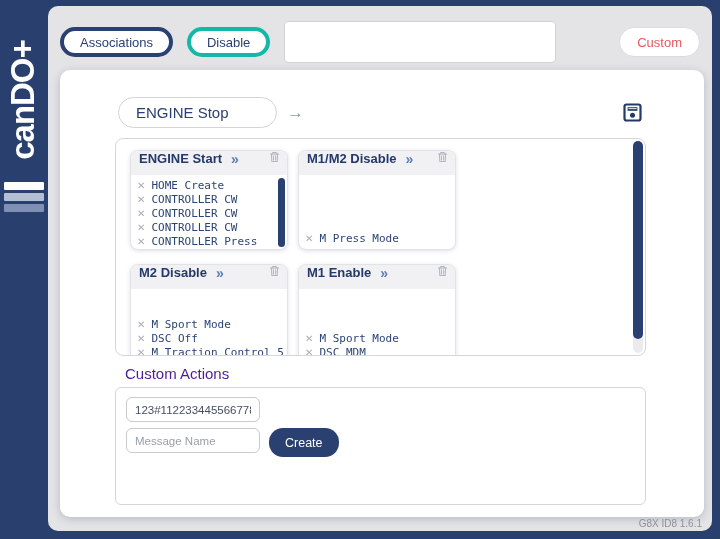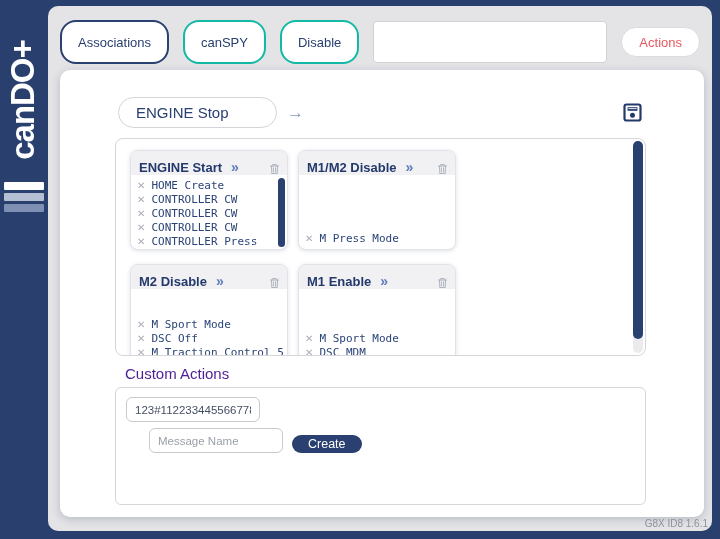--- a/index.html
+++ b/index.html
@@ -34,8 +34,8 @@
   
   .topbar { display:flex; align-items:center; gap:14px; padding:14px 12px 0 12px; height:58px; }
   .tab-pill {
-    height:44px; padding:0 16px; border-radius:16px; background:#fff;
-    border:2px solid #14b8a6; color:#2a4070; font-size:13px;
+    height:30px; padding:0 16px; border-radius:16px; background:#fff;
+    border:4px solid #14b8a6; color:#2a4070; font-size:13px;
     display:flex; align-items:center; cursor:pointer; white-space:nowrap;
   }
   .tab-pill.active { border-color:#2a4070; }

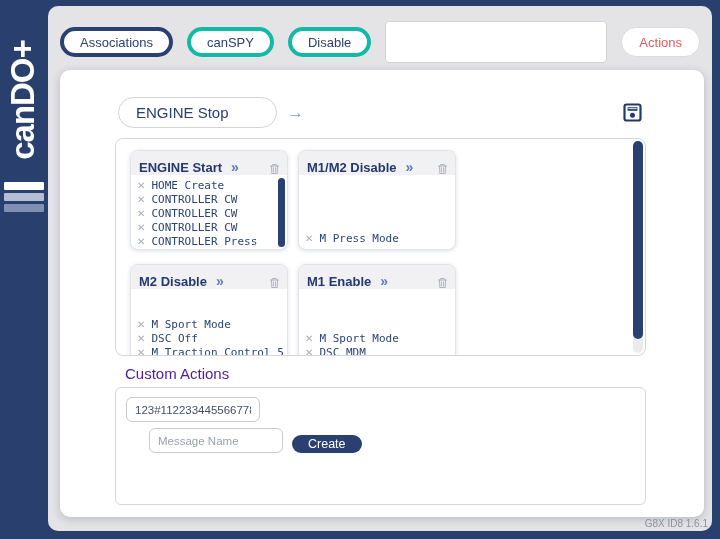--- a/index.html
+++ b/index.html
@@ -142,7 +142,6 @@
 
   <div class="topbar">
     <div class="tab-pill active">Associations</div>
-    <div class="tab-pill">canSPY</div>
     <div class="tab-pill">Disable</div>
     <input class="command-input" placeholder="" style="">
     <div class="restart-pill">Actions</div>

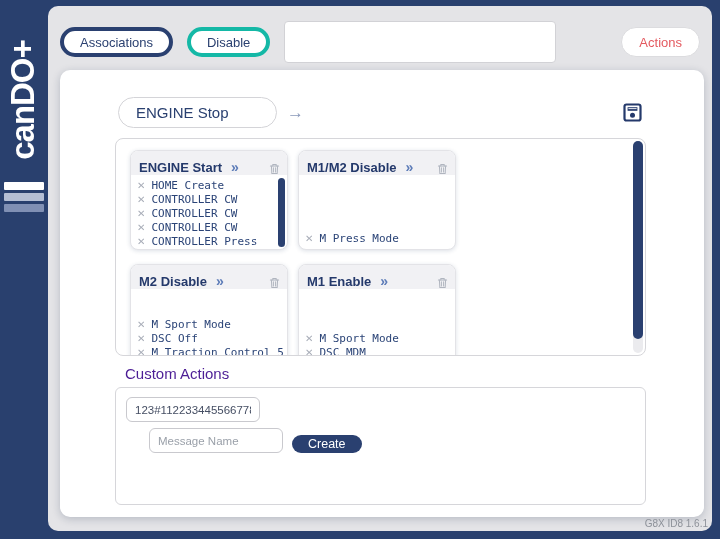--- a/index.html
+++ b/index.html
@@ -144,7 +144,7 @@
     <div class="tab-pill active">Associations</div>
     <div class="tab-pill">Disable</div>
     <input class="command-input" placeholder="" style="">
-    <div class="restart-pill">Actions</div>
+    <div class="restart-pill">Custom</div>
   </div>
 
   <div class="panel">

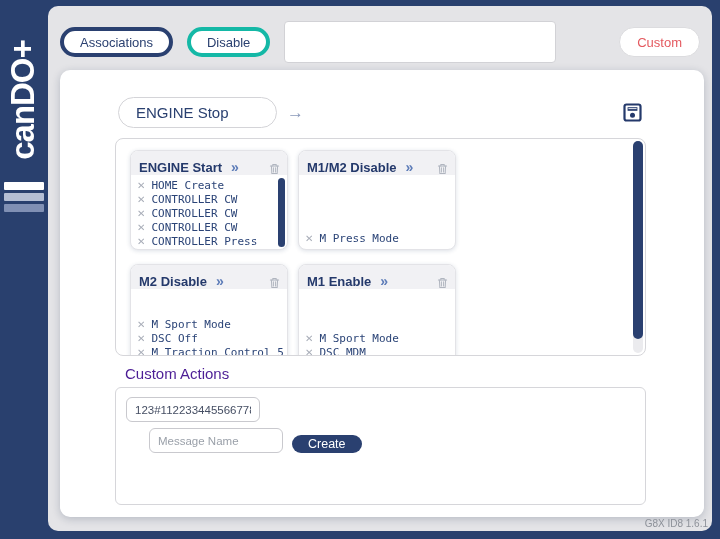--- a/index.html
+++ b/index.html
@@ -81,7 +81,7 @@
   }
   .card-header {
     background:#f1f1f4; border-radius:7px 7px 0 0; height:24px;
-    display:flex; align-items:flex-end; padding:0 7px 0 8px; flex:none;
+    display:flex; align-items:flex-start; padding:0 7px 0 8px; flex:none;
   }
   .card-title { font-size:13px; font-weight:700; color:#24396b; white-space:nowrap; }
   .card-chevron { margin-left:9px; color:#5d7cb8; font-size:14px; font-weight:700; cursor:pointer; }

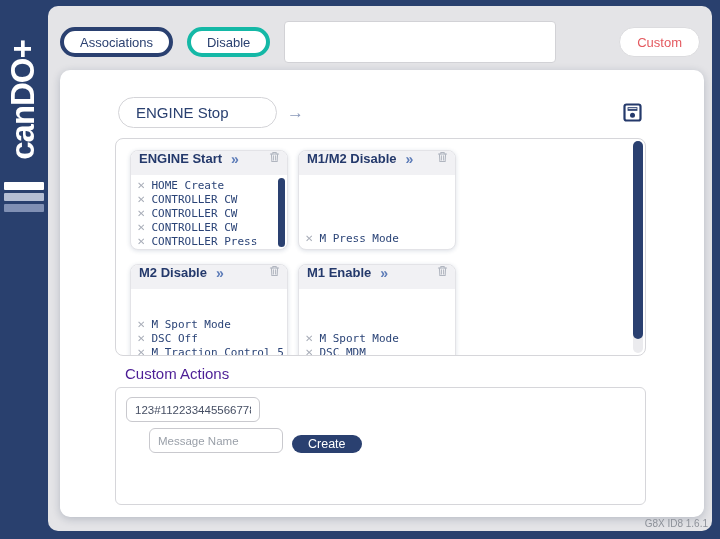--- a/index.html
+++ b/index.html
@@ -117,7 +117,7 @@
   }
   .ca-input::placeholder { color:#9aa0a9; }
   .ca-msg { margin-bottom:6px; }
-  .ca-row { display:flex; align-items:flex-end; gap:9px;margin-left:23px; }
+  .ca-row { display:flex; align-items:flex-start; gap:9px; }
   .create-btn {
     height:18px; padding:0 16px; background:#2a4070; color:#fff;
     border:none; border-radius:14px; font-size:12.5px; cursor:pointer;

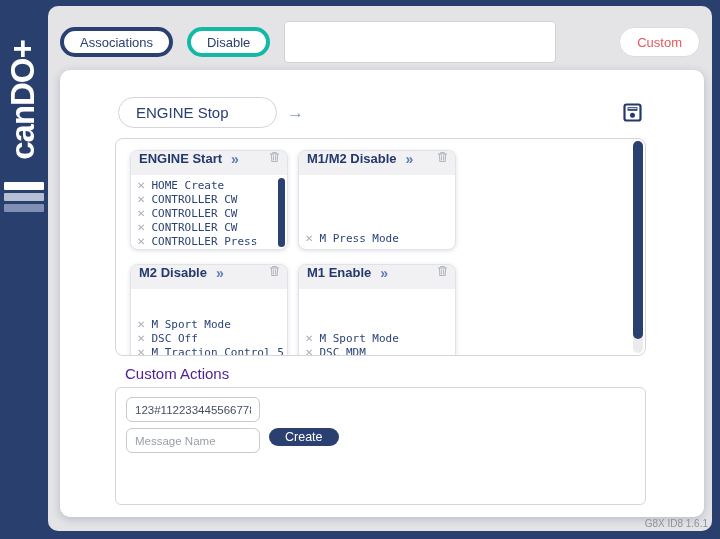--- a/index.html
+++ b/index.html
@@ -119,7 +119,7 @@
   .ca-msg { margin-bottom:6px; }
   .ca-row { display:flex; align-items:flex-start; gap:9px; }
   .create-btn {
-    height:18px; padding:0 16px; background:#2a4070; color:#fff;
+    height:29px; padding:0 16px; background:#2a4070; color:#fff;
     border:none; border-radius:14px; font-size:12.5px; cursor:pointer;
     display:flex; align-items:center;
   }

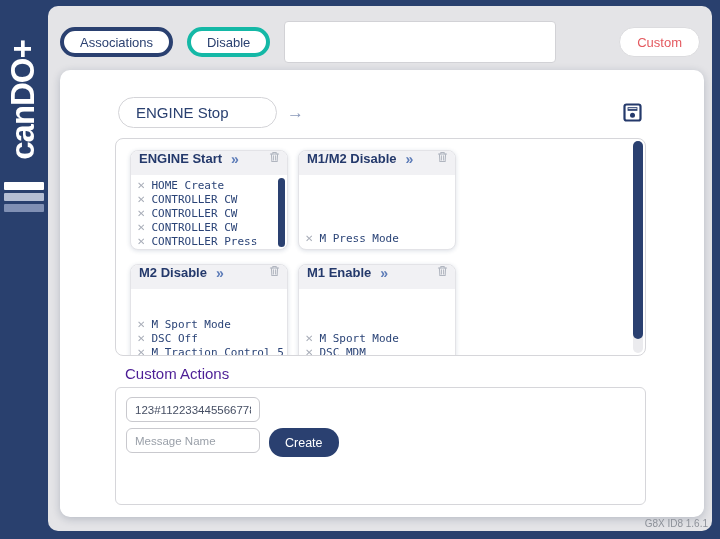--- a/index.html
+++ b/index.html
@@ -124,7 +124,7 @@
     display:flex; align-items:center;
   }
 
-  .version { position:absolute; right:4px; bottom:2px; font-size:10px; color:#8d9199; }
+  .version { position:absolute; right:10px; bottom:2px; font-size:10px; color:#8d9199; }
 </style>
 </head>
 <body>

